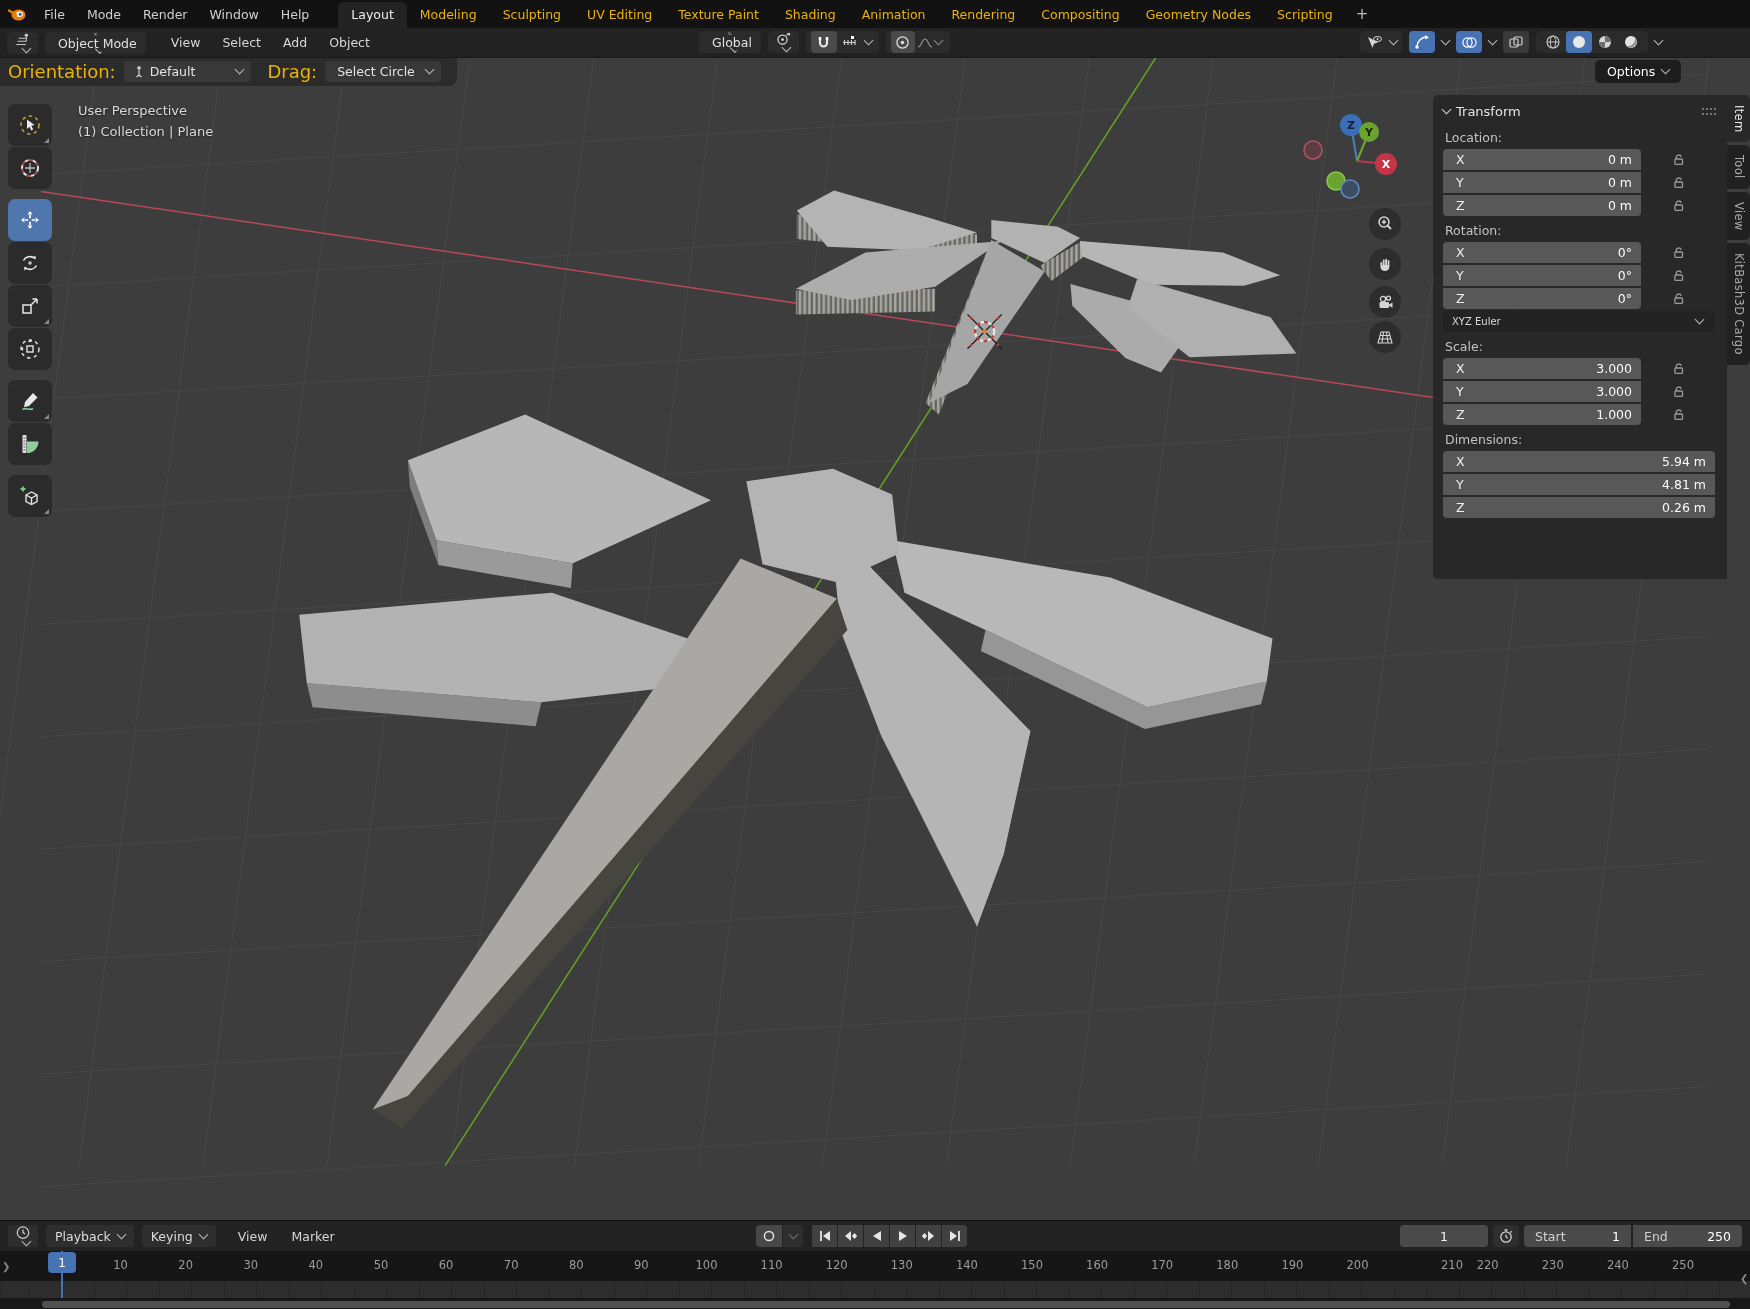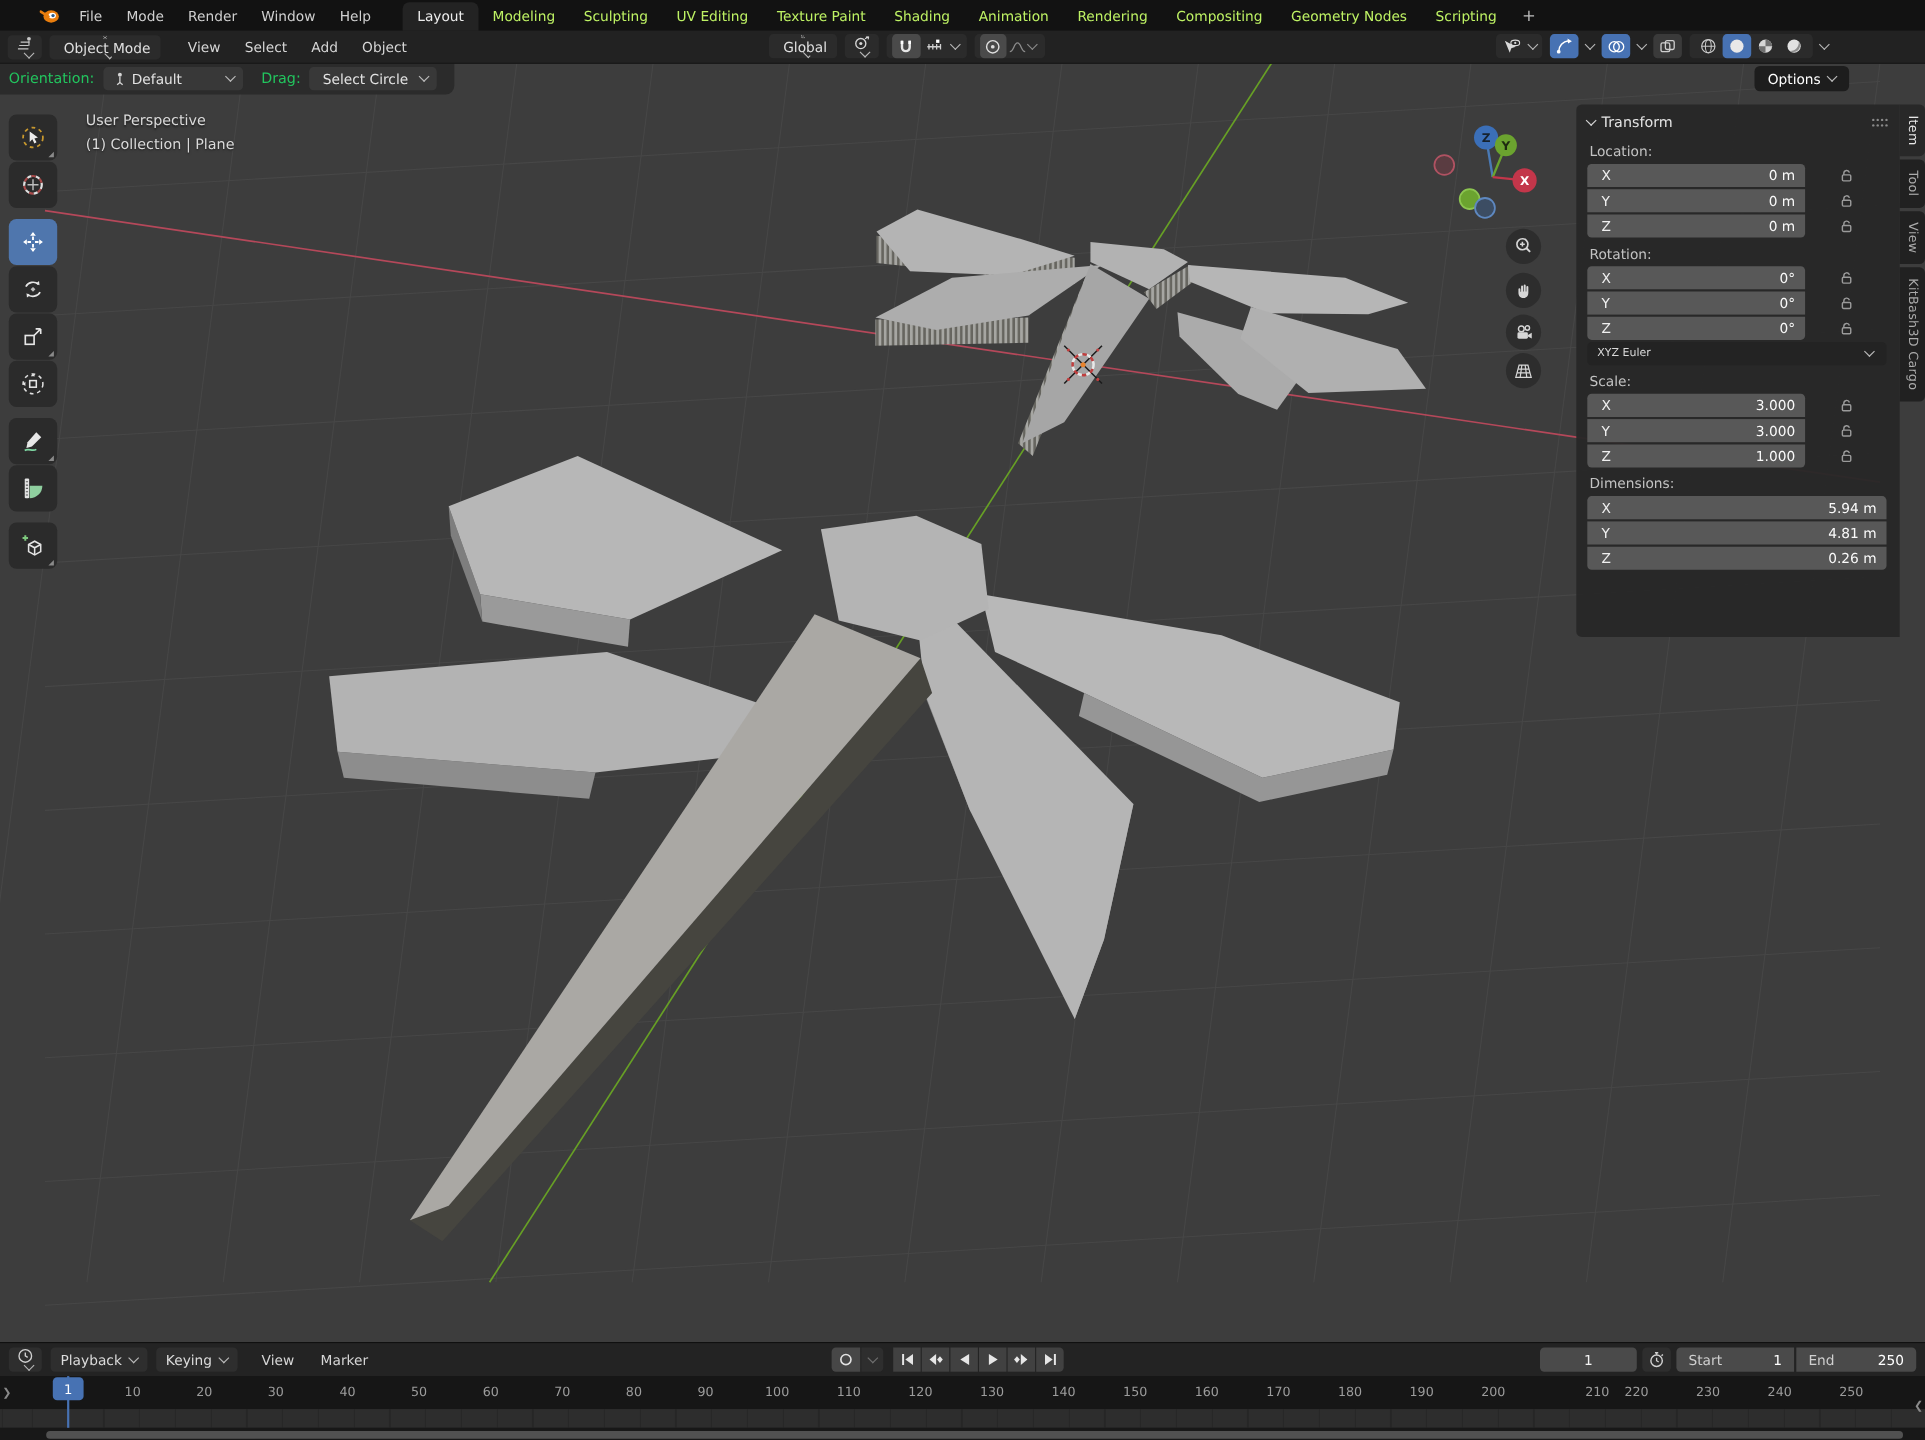--- a/index.html
+++ b/index.html
@@ -9,7 +9,7 @@
   .chev{width:6px;height:6px;border-right:1.5px solid #b9b9b9;border-bottom:1.5px solid #b9b9b9;
         transform:rotate(45deg);display:inline-block;margin-left:7px;position:relative;top:-2px;}
   
-  .topbar{position:absolute;top:0;left:0;right:0;height:28px;background:#121212;display:flex;align-items:center;z-index:30;padding-left:28px;}
+  .topbar{position:absolute;top:0;left:0;right:0;height:28px;background:#121212;display:flex;align-items:center;z-index:30;}
   .logo{margin:0 6px 0 8px;display:flex;align-items:center;}
   .menubar{display:flex;align-items:center;}
   .menu{color:#d0d0d0;font-size:12.5px;padding:0 11px;cursor:default;}

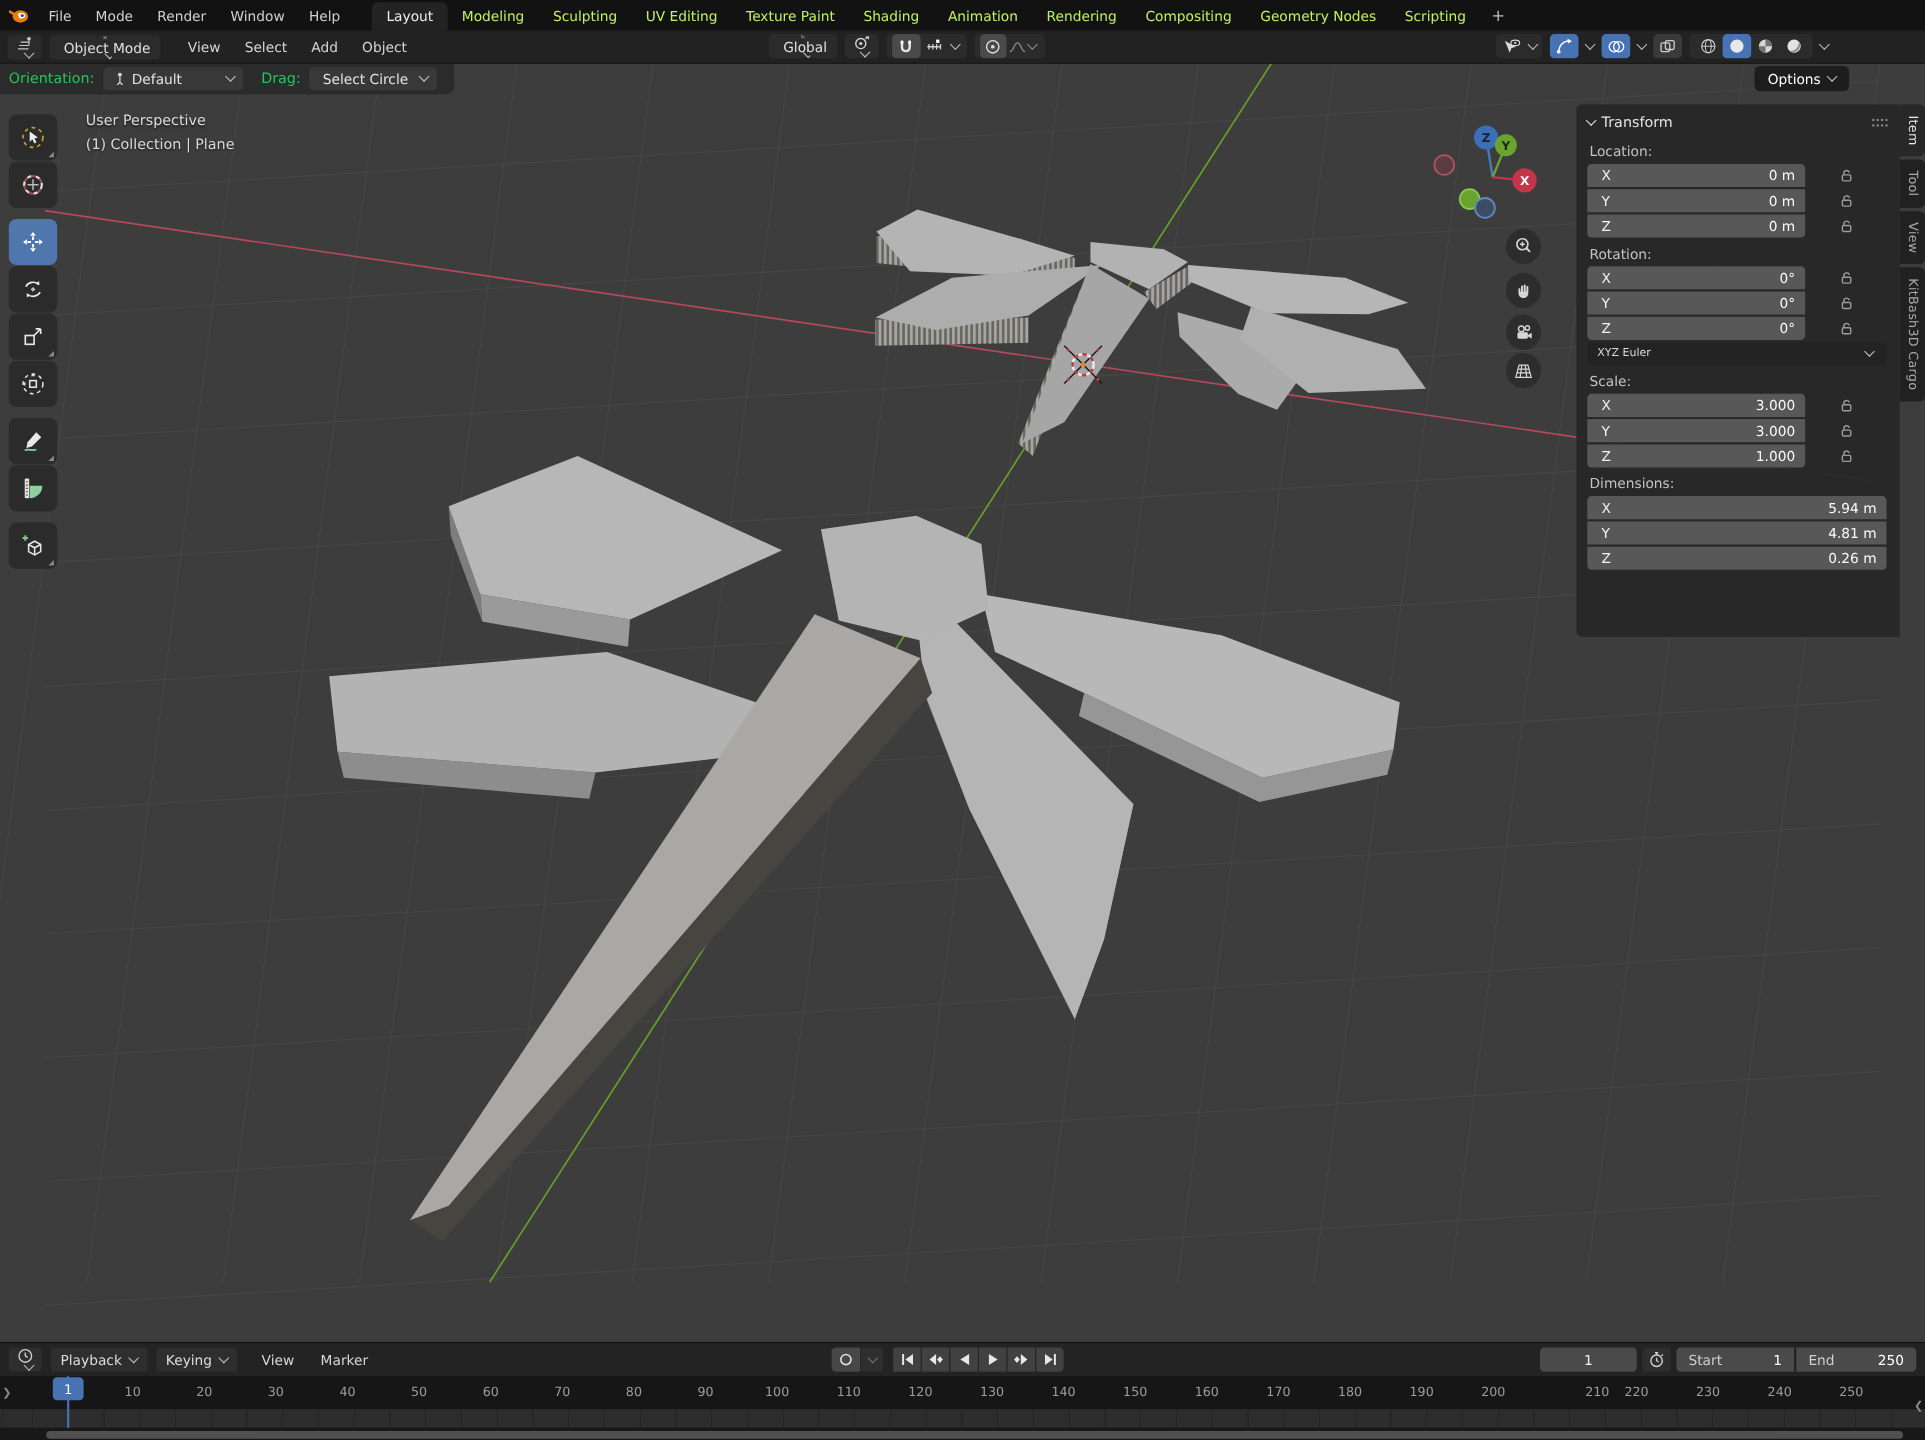--- a/index.html
+++ b/index.html
@@ -14,7 +14,7 @@
   .menubar{display:flex;align-items:center;}
   .menu{color:#d0d0d0;font-size:12.5px;padding:0 11px;cursor:default;}
   .wtabs{display:flex;align-items:flex-end;margin-left:18px;height:28px;}
-  .wtab{color:#bef264;font-size:12.5px;padding:5px 13px 6px;border-radius:6px 6px 0 0;white-space:nowrap;}
+  .wtab{color:#eab308;font-size:12.5px;padding:5px 13px 6px;border-radius:6px 6px 0 0;white-space:nowrap;}
   .wtab.active{background:#232323;color:#ececec;}
   .newtab{color:#bbb;font-size:15px;padding:0 10px;}
   

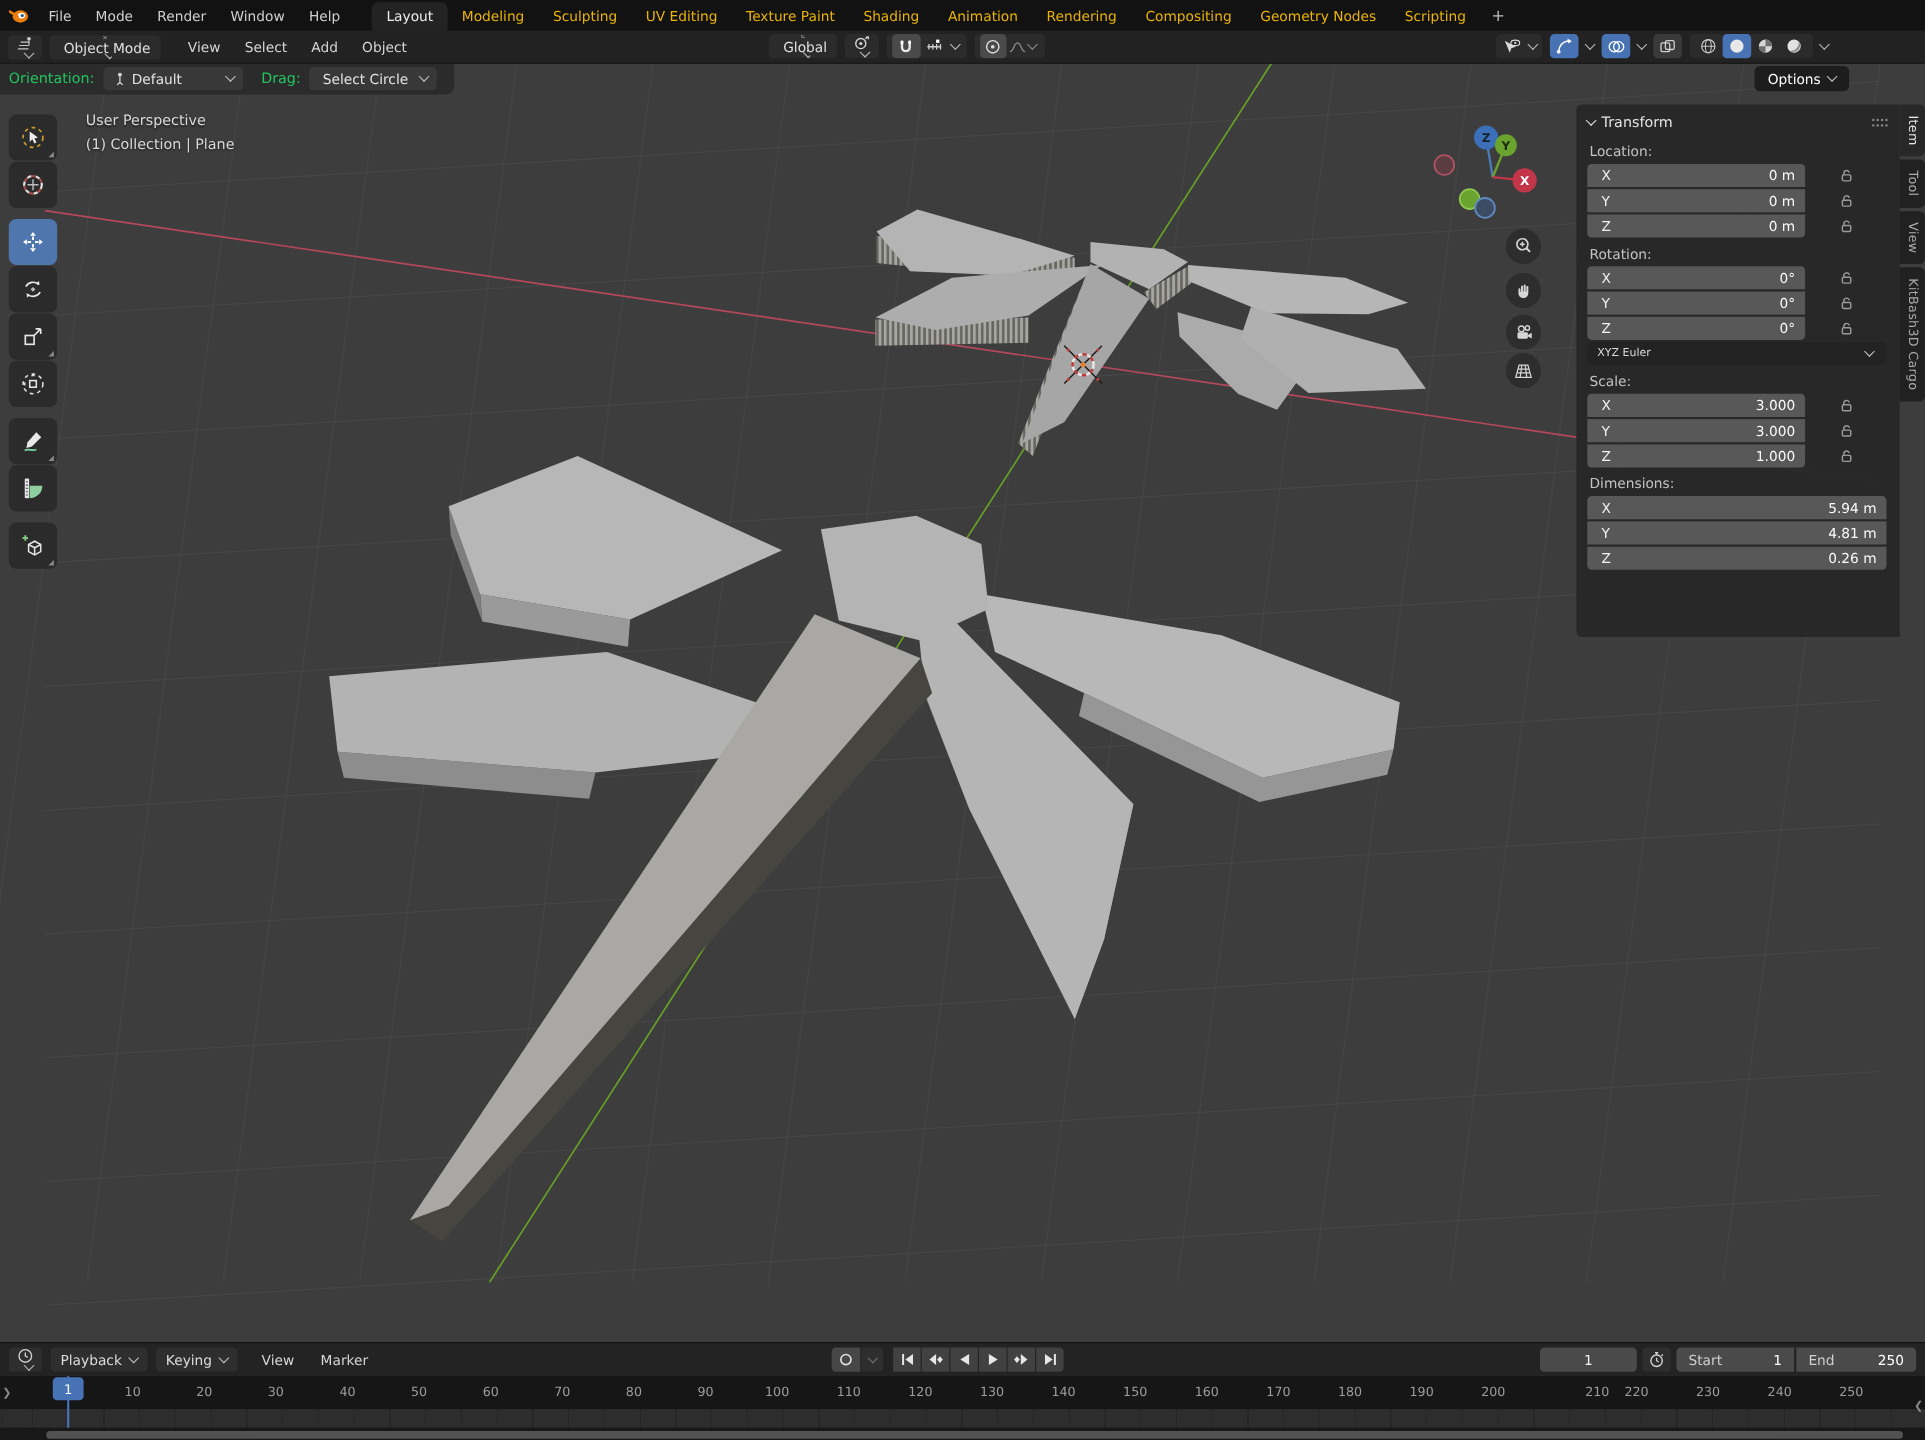--- a/index.html
+++ b/index.html
@@ -31,7 +31,7 @@
   .vp{position:absolute;top:57px;left:0;width:1750px;height:1163px;background:#3d3d3d;overflow:hidden;}
   .scene{position:absolute;left:0;top:0;}
   .toolsettings{position:absolute;left:0;top:0;height:29px;background:#2b2b2b;display:flex;align-items:center;padding:0 16px 0 8px;border-radius:0 0 8px 0;z-index:5;}
-  .tslabel{font-size:13px;color:#22c55e;margin-right:8px;}
+  .tslabel{font-size:18px;color:#eab308;margin-right:8px;}
   .tsbtn{display:flex;align-items:center;background:#383838;border-radius:4px;height:21px;padding:0 8px;margin-right:16px;}
   .tsbtn .lbl{font-size:12.5px;color:#e3e3e3;margin:0 4px;}
   .options{position:absolute;left:1595px;top:3px;background:#1d1d1d;border-radius:5px;height:23px;display:flex;align-items:center;padding:0 12px;z-index:5;}

